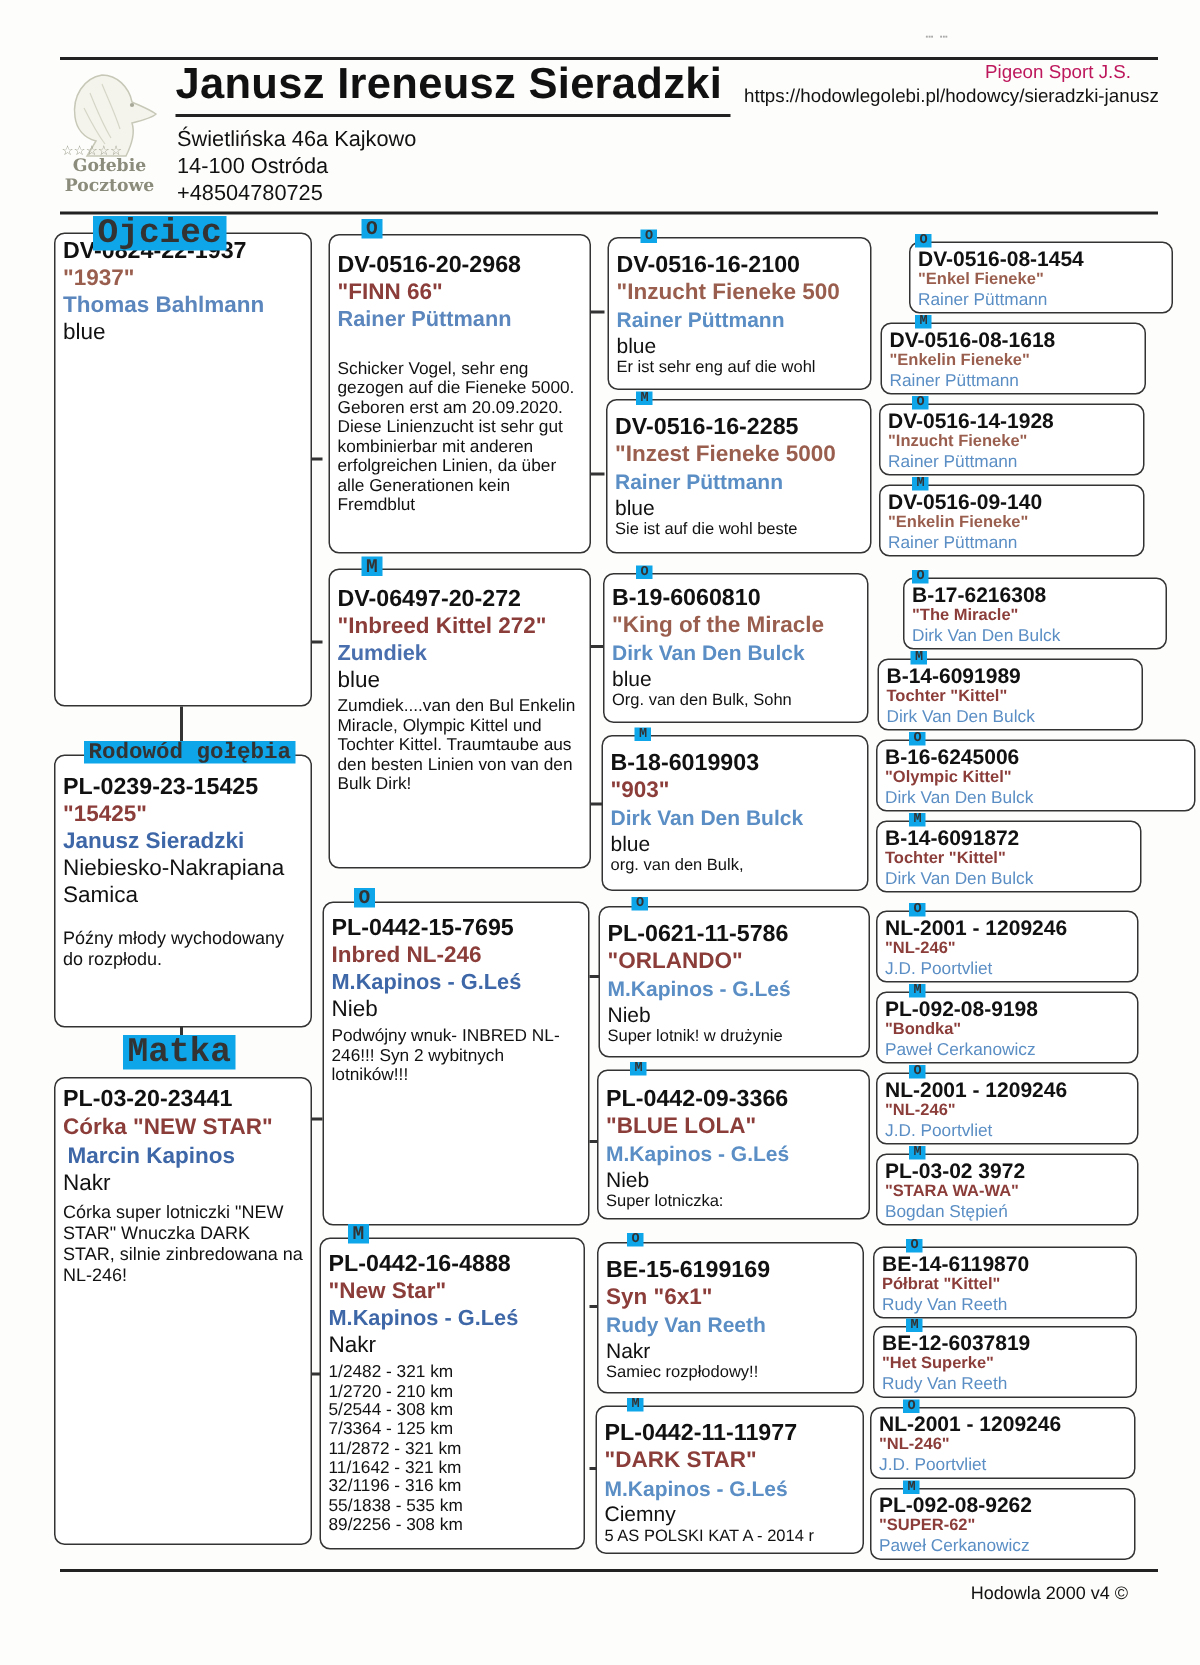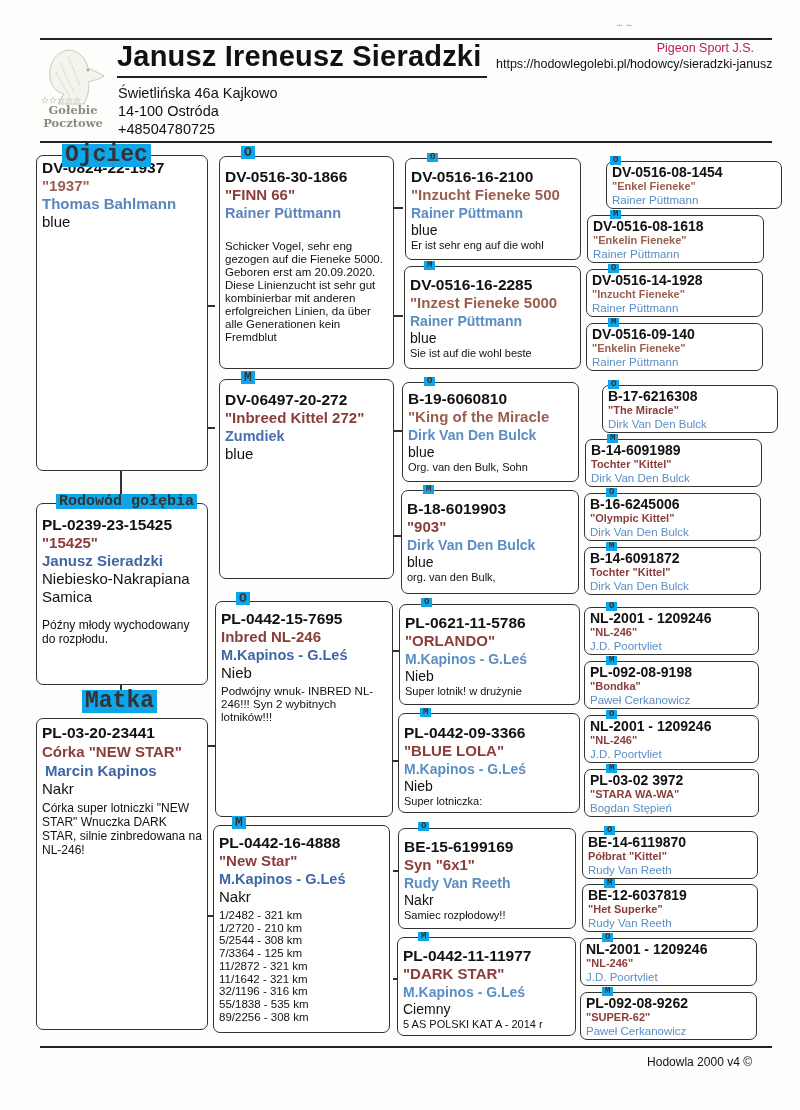--- a/index.html
+++ b/index.html
@@ -126,7 +126,7 @@
 <div class="lbl big" style="left:82px; top:671px;margin-top:19px;">Matka</div>
 
 <div class="box g2" style="left:219px; top:156px; width:175px; height:213px;">
-  <div class="ring" style="margin-top:8px;">DV-0516-30-1866</div>
+  <div class="ring" style="margin-top:8px;">DV-0516-20-2968</div>
   <div class="name">"FINN 66"</div>
   <div class="owner" style="color:#5a86bd;">Rainer Püttmann</div>
   <div class="note" style="margin-top:18px;">Schicker Vogel, sehr eng gezogen auf die Fieneke 5000. Geboren erst am 20.09.2020. Diese Linienzucht ist sehr gut kombinierbar mit anderen erfolgreichen Linien, da über alle Generationen kein Fremdblut</div>

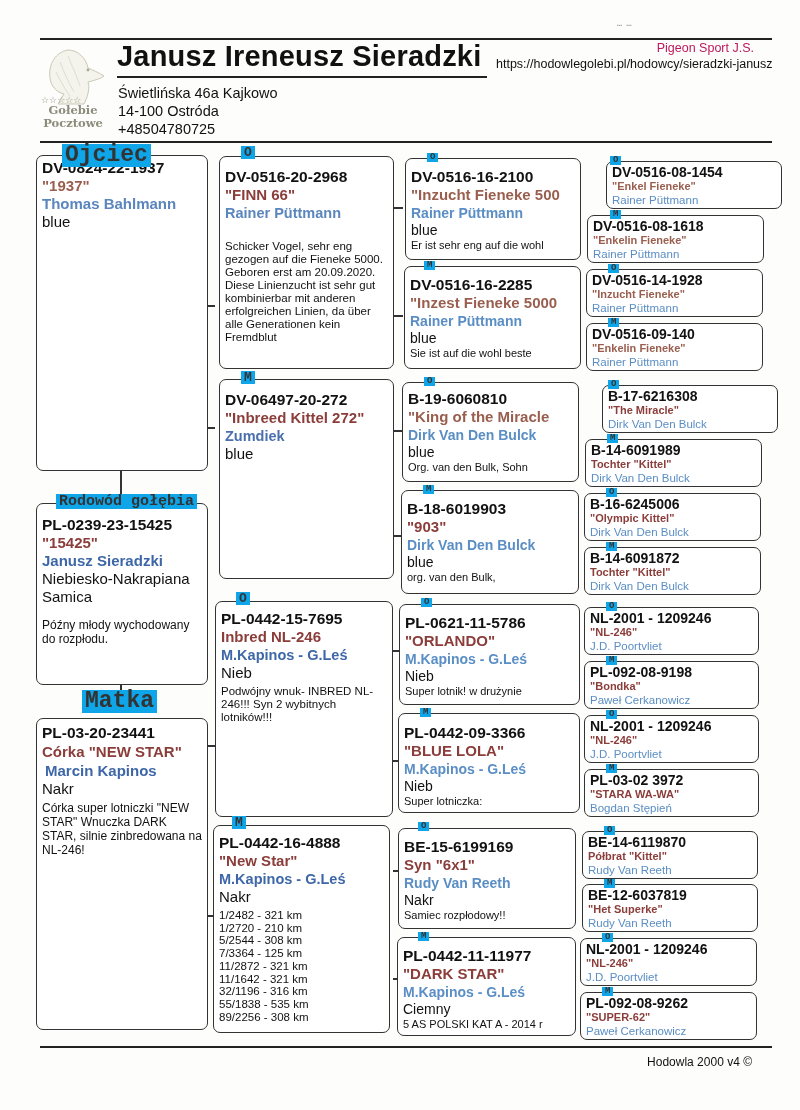--- a/index.html
+++ b/index.html
@@ -138,6 +138,7 @@
   <div class="name">"Inbreed Kittel 272"</div>
   <div class="owner" style="color:#4a6fae;">Zumdiek</div>
   <div class="color">blue</div>
+  <div class="note" style="margin-top:2px;">Zumdiek....van den Bul Enkelin Miracle, Olympic Kittel und Tochter Kittel. Traumtaube aus den besten Linien von van den Bulk Dirk!</div>
 </div>
 <div class="lbl sm" style="left:241px; top:371px;">M</div>
 

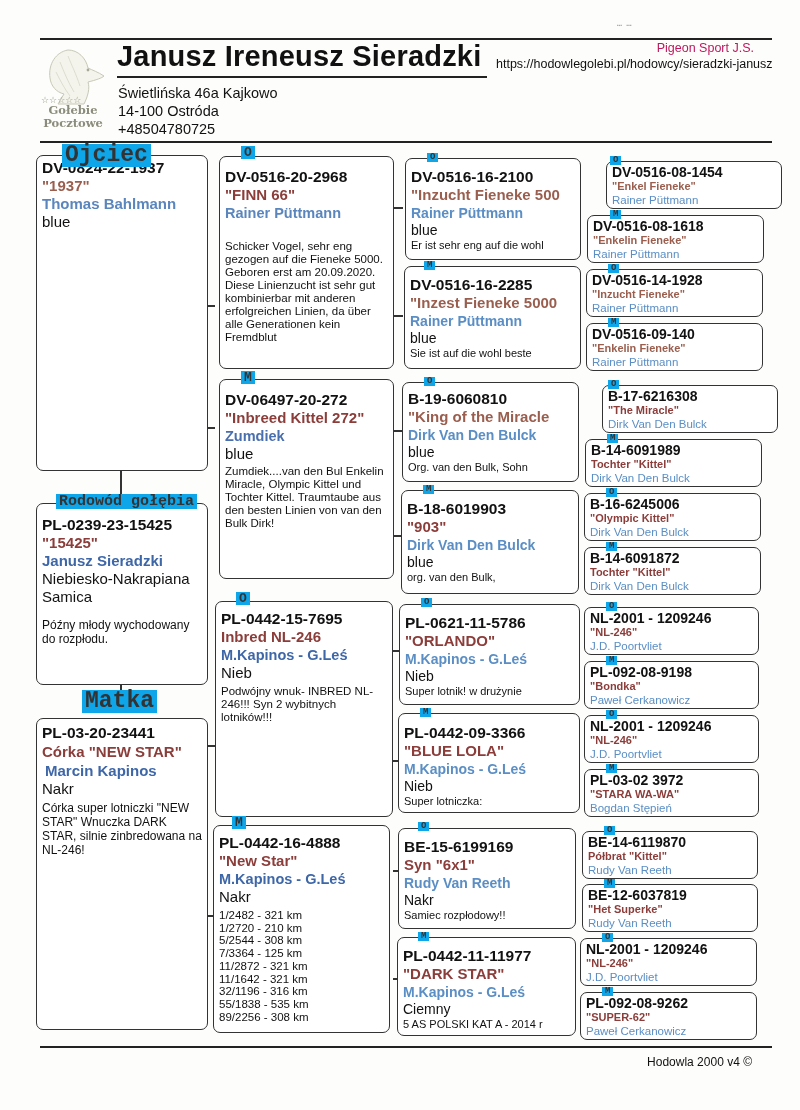--- a/index.html
+++ b/index.html
@@ -284,7 +284,7 @@
 </div>
 <div class="lbl xs" style="left:607px; top:434px;">M</div>
 
-<div class="box g4" style="left:584px; top:493px; width:177px; height:48px;">
+<div class="box g4" style="left:584px; top:493px; width:213px; height:48px;">
   <div class="ring">B-16-6245006</div>
   <div class="name">"Olympic Kittel"</div>
   <div class="owner lite">Dirk Van Den Bulck</div>

